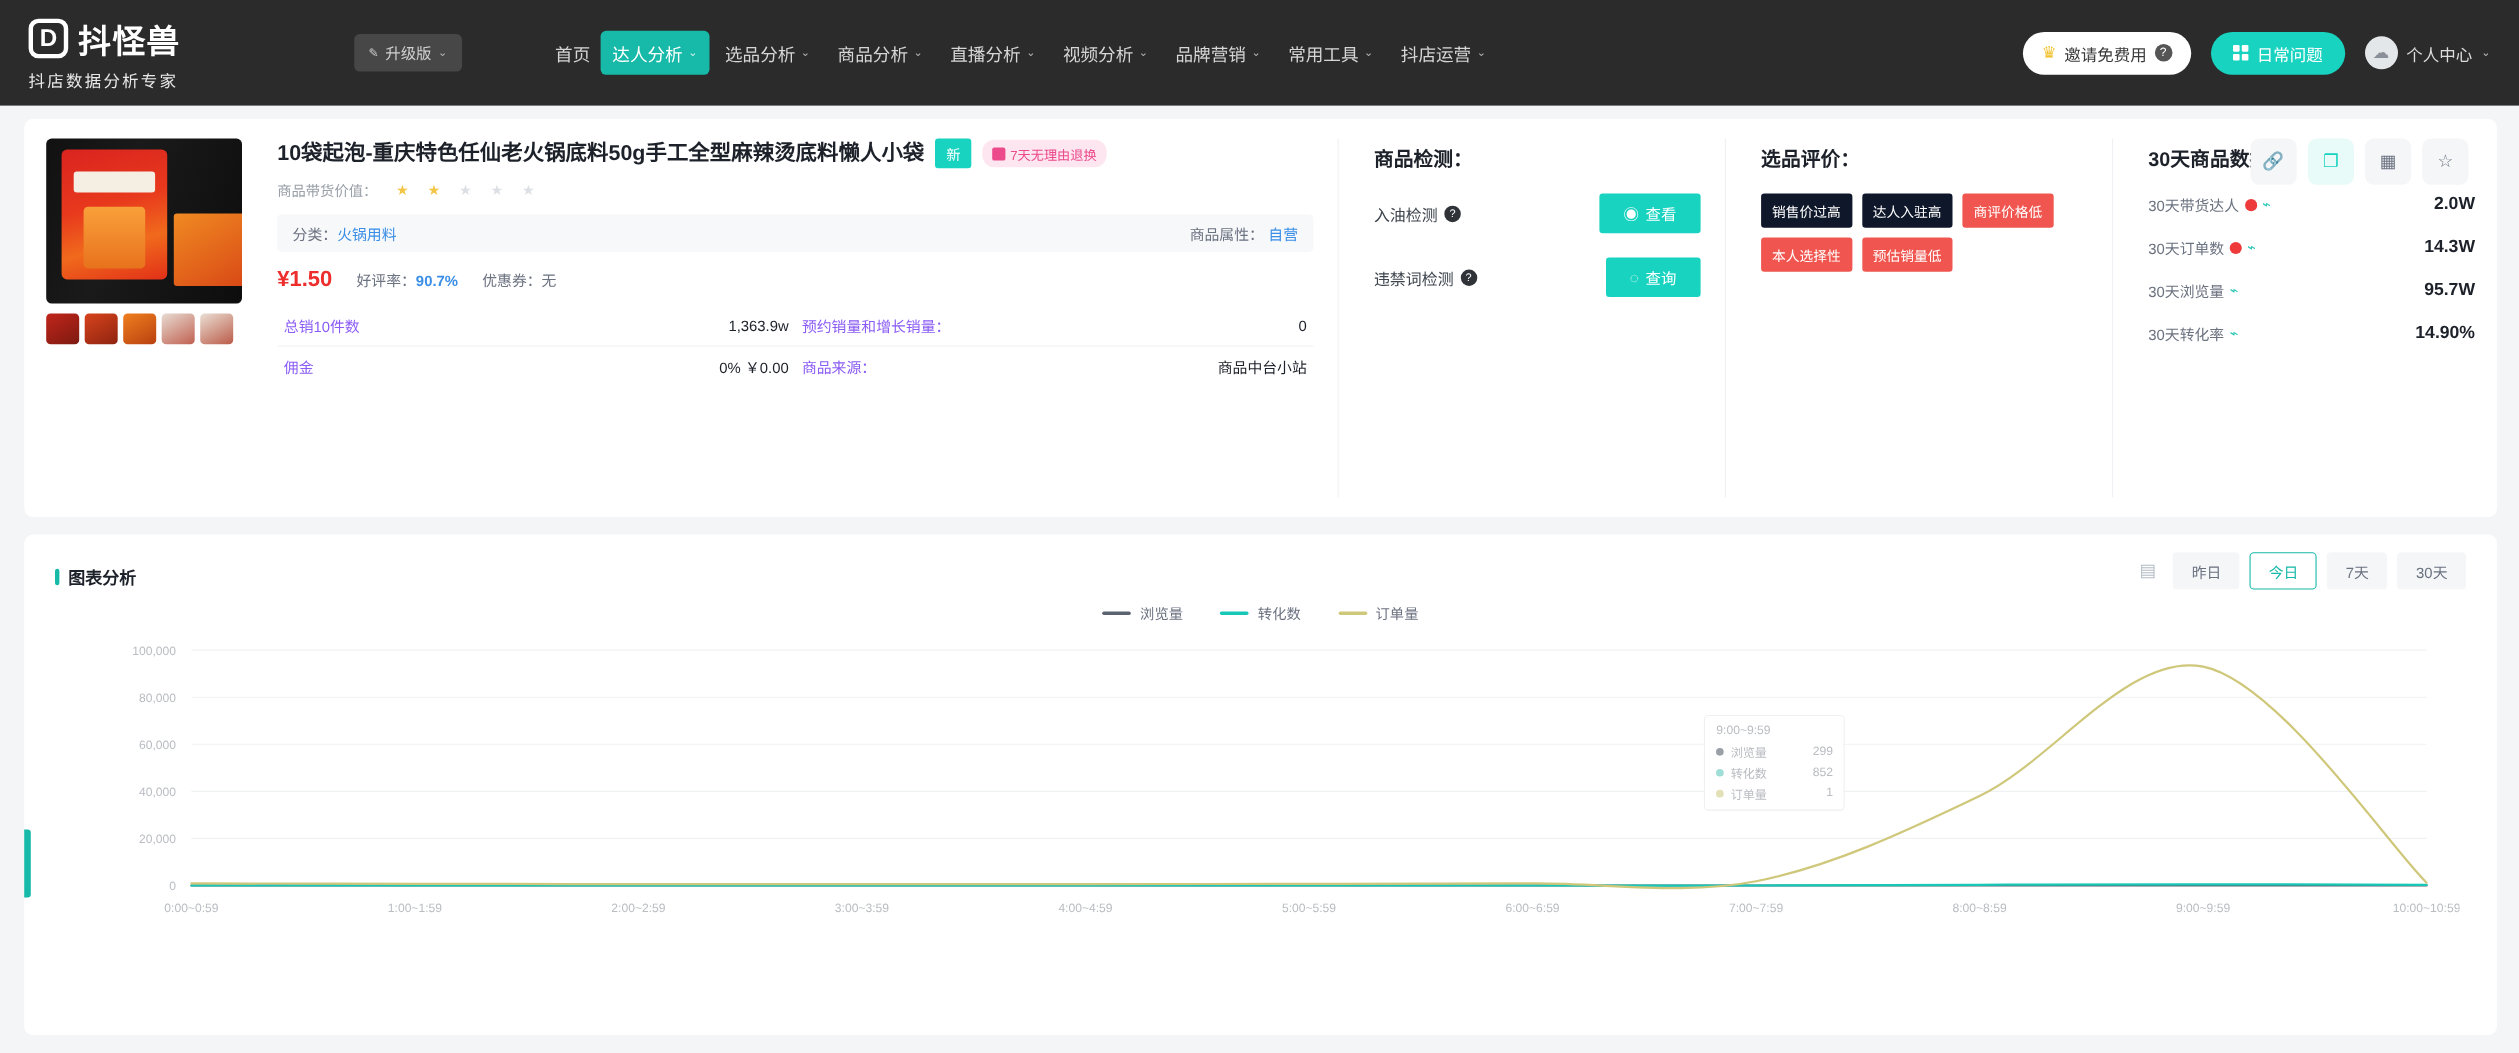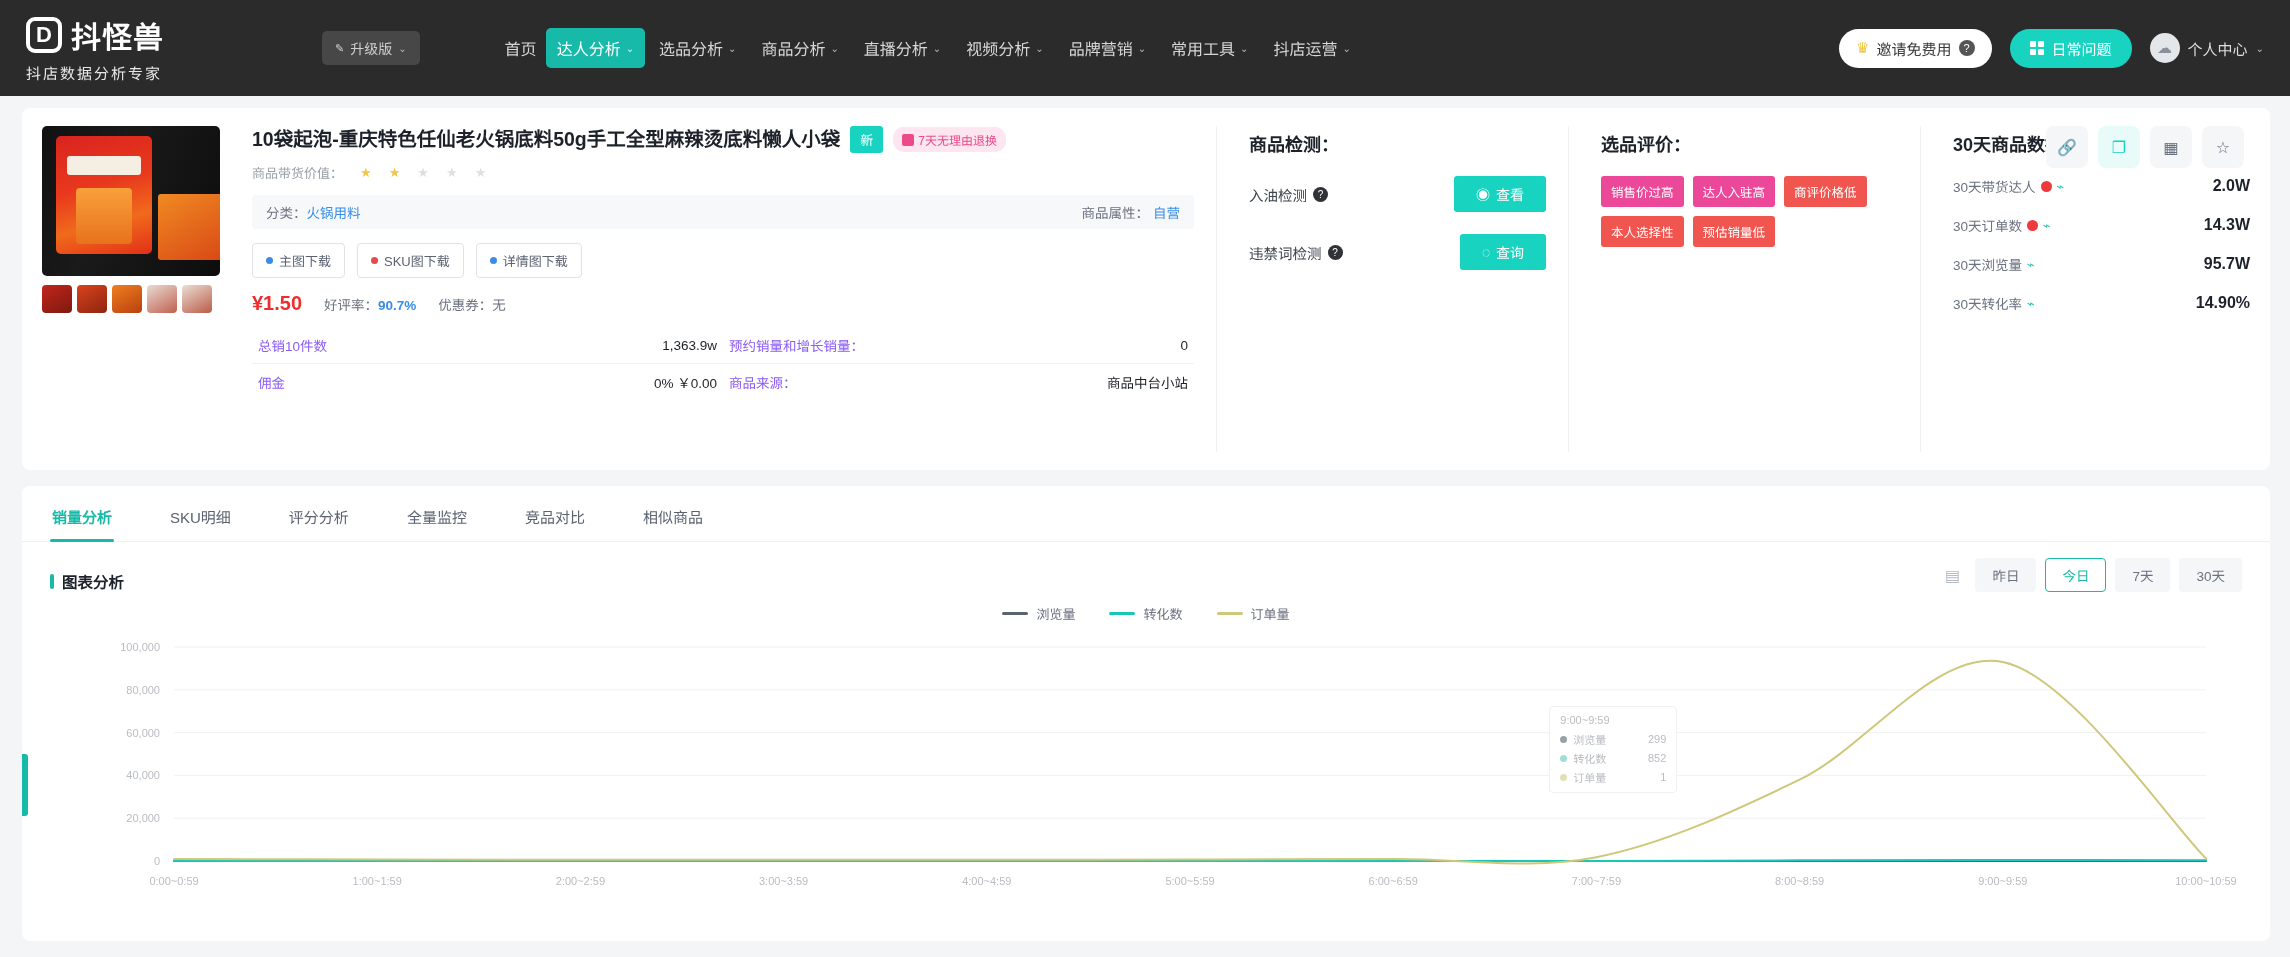--- a/index.html
+++ b/index.html
@@ -155,7 +155,7 @@
   }
   .tags { display: flex; flex-wrap: wrap; gap: 9px; }
   .tag { font-size: 12.5px; color: #fff; padding: 6px 10px; border-radius: 3px; white-space: nowrap; }
-  .tag.teal { background: #ec4899; }
+  .tag.teal { background: #0f172a; }
   .tag.red { background: #f0564f; }
 
   .stat-row { display: flex; align-items: center; margin-bottom: 19px; }

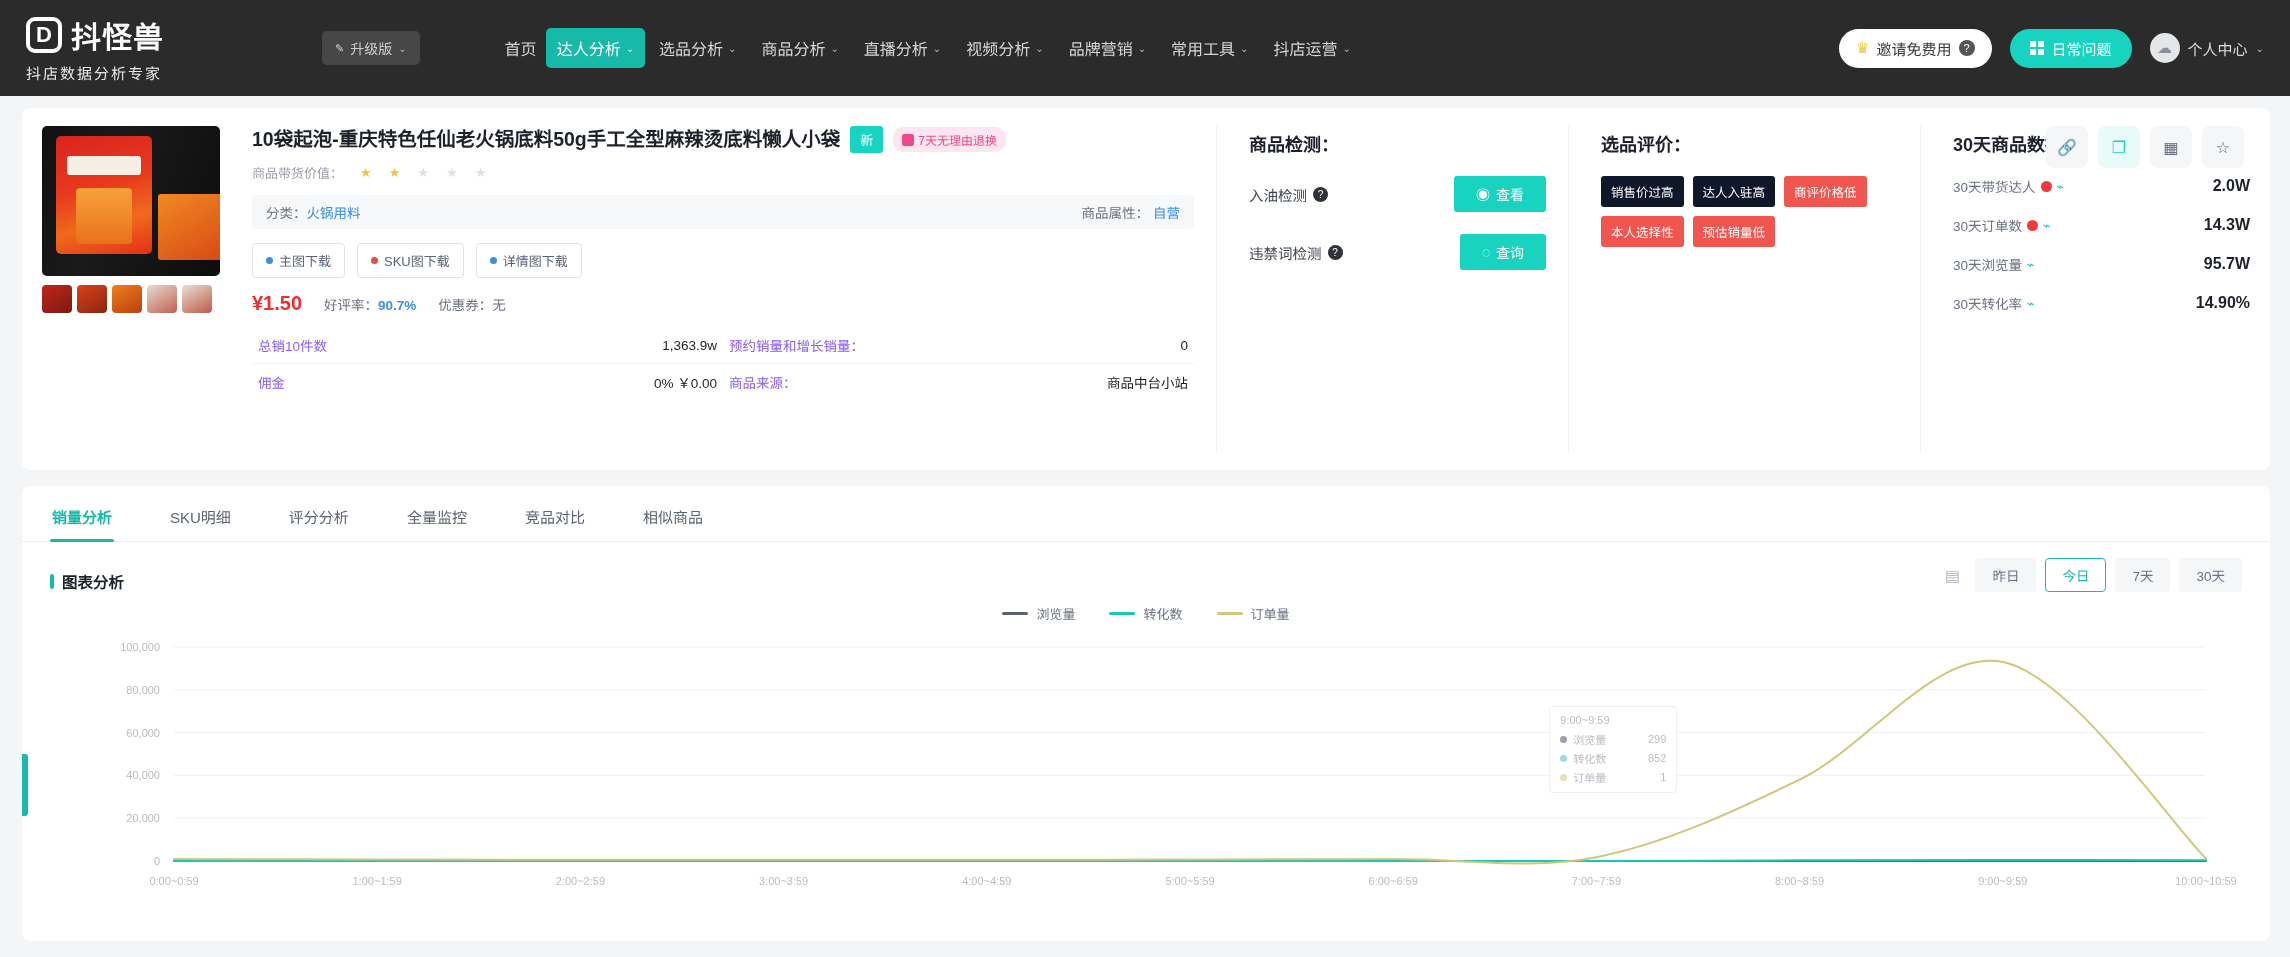--- a/index.html
+++ b/index.html
@@ -335,20 +335,6 @@
         <a href="#" style="margin-left:4px">自营</a>
       </div>
 
-      <div class="dl-row">
-        <div class="dl-btn">
-          <span class="pt"></span>
-          <span>主图下载</span>
-        </div>
-        <div class="dl-btn red">
-          <span class="pt"></span>
-          <span>SKU图下载</span>
-        </div>
-        <div class="dl-btn">
-          <span class="pt"></span>
-          <span>详情图下载</span>
-        </div>
-      </div>
 
       <div class="price-row">
         <span class="price">¥1.50</span>

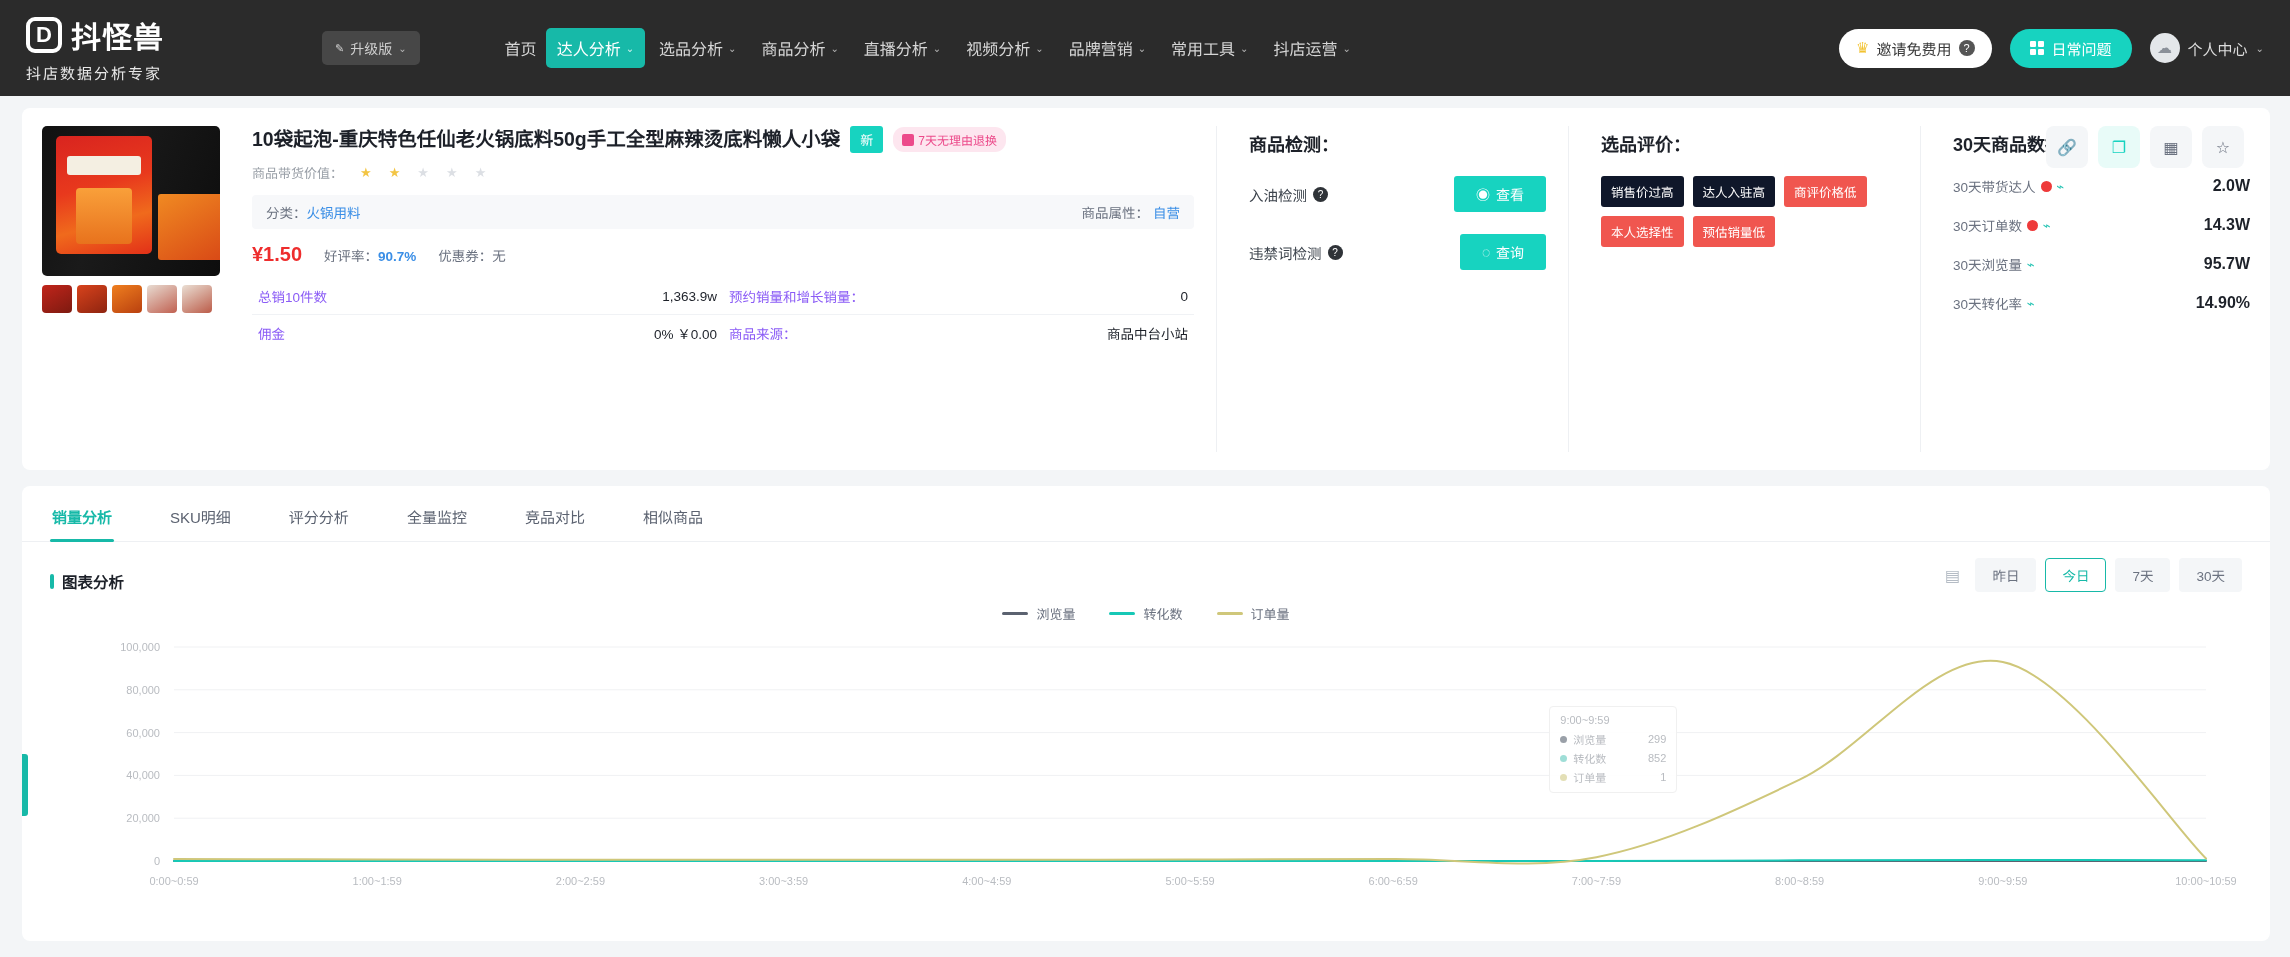--- a/index.html
+++ b/index.html
@@ -450,14 +450,6 @@
   </div>
 
   <div class="tabs-card">
-    <div class="tabs">
-      <div class="tab active">销量分析</div>
-      <div class="tab">SKU明细</div>
-      <div class="tab">评分分析</div>
-      <div class="tab">全量监控</div>
-      <div class="tab">竞品对比</div>
-      <div class="tab">相似商品</div>
-    </div>
 
     <div class="chart-head">
       <div class="chart-title">

